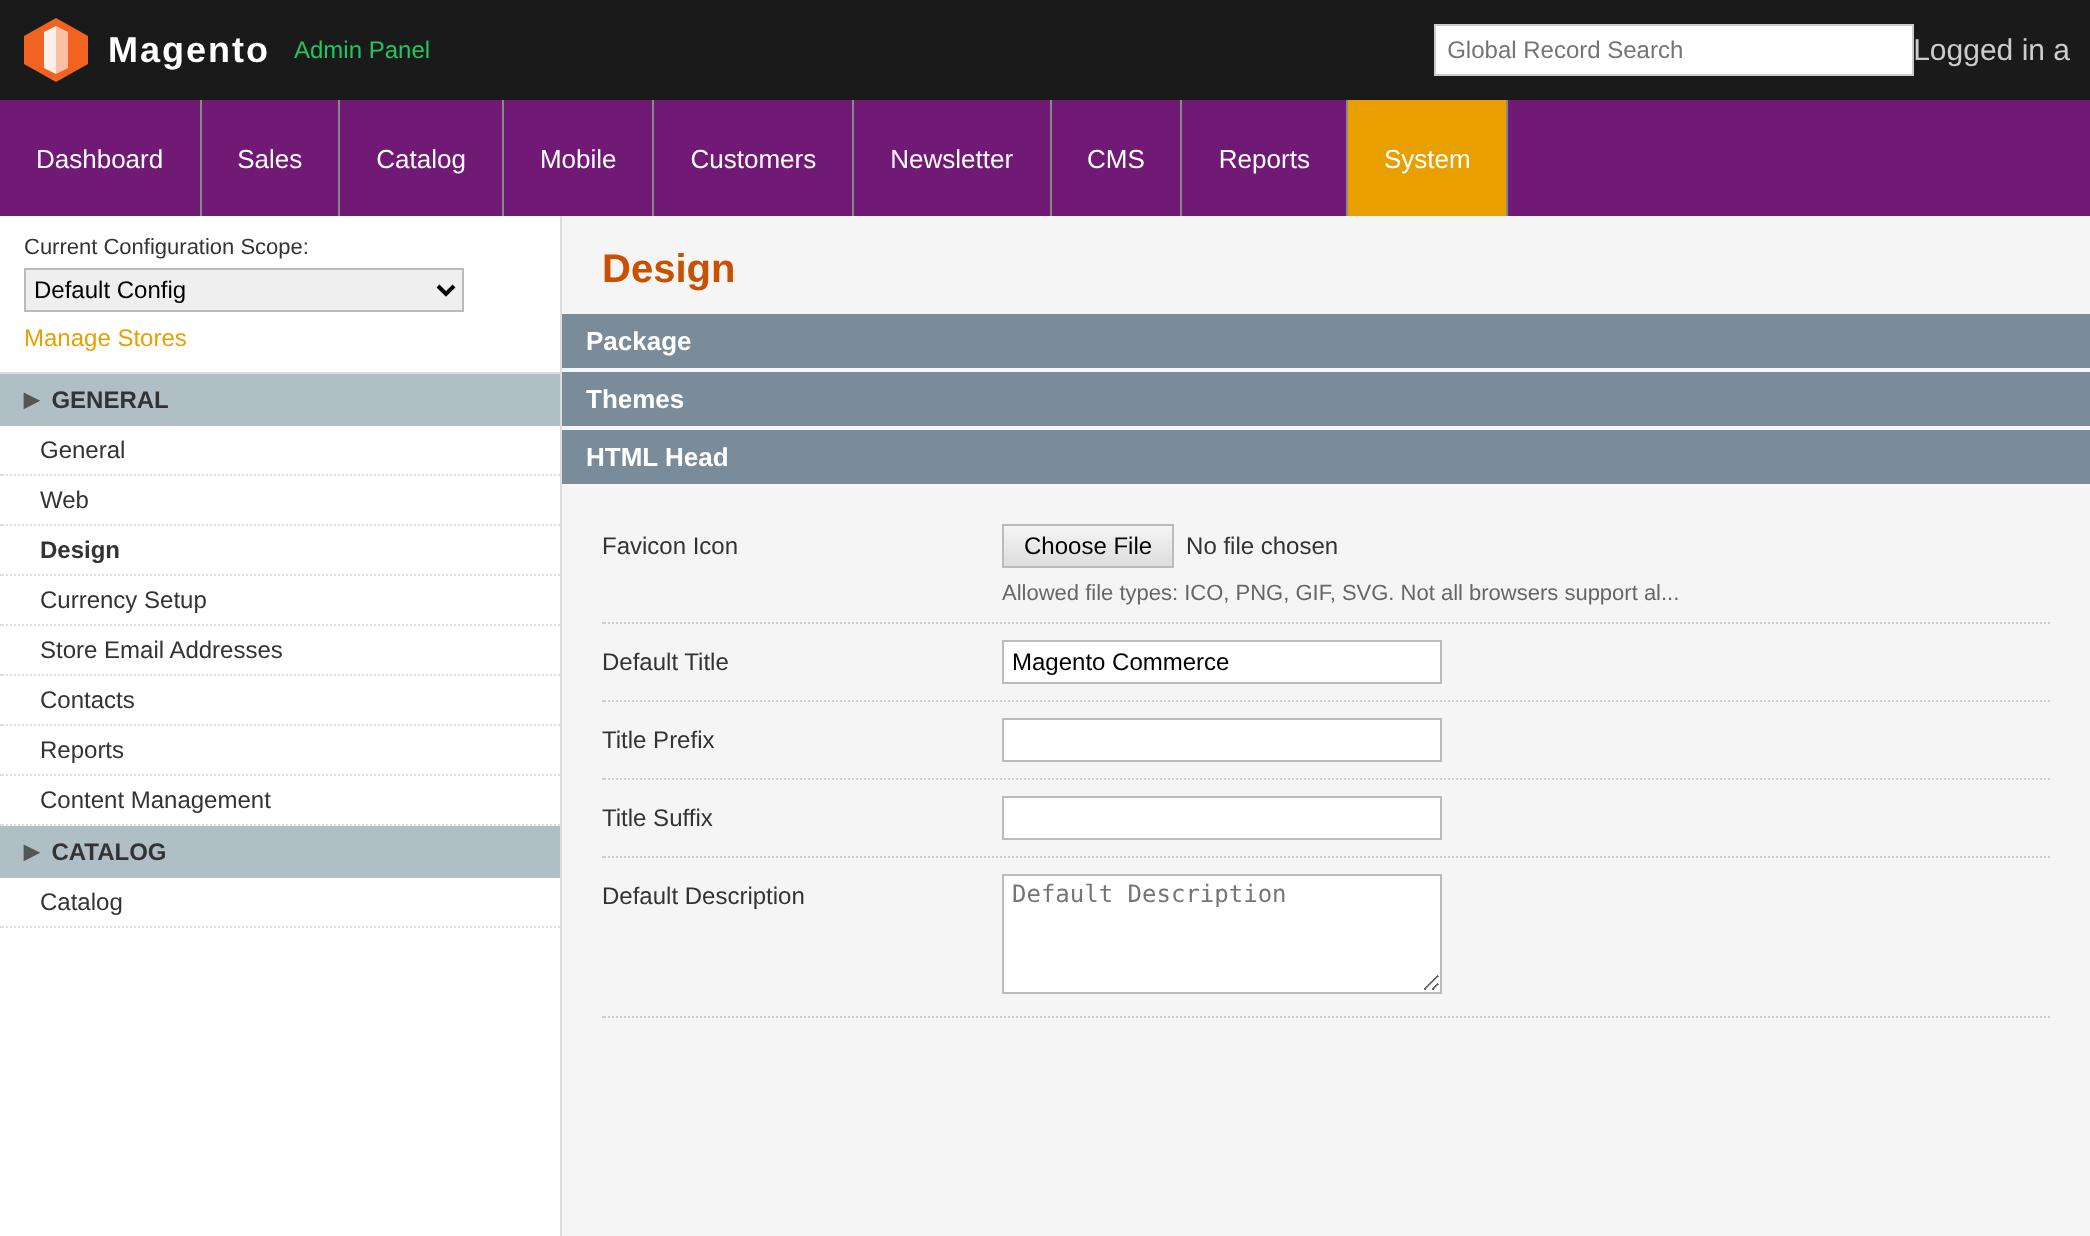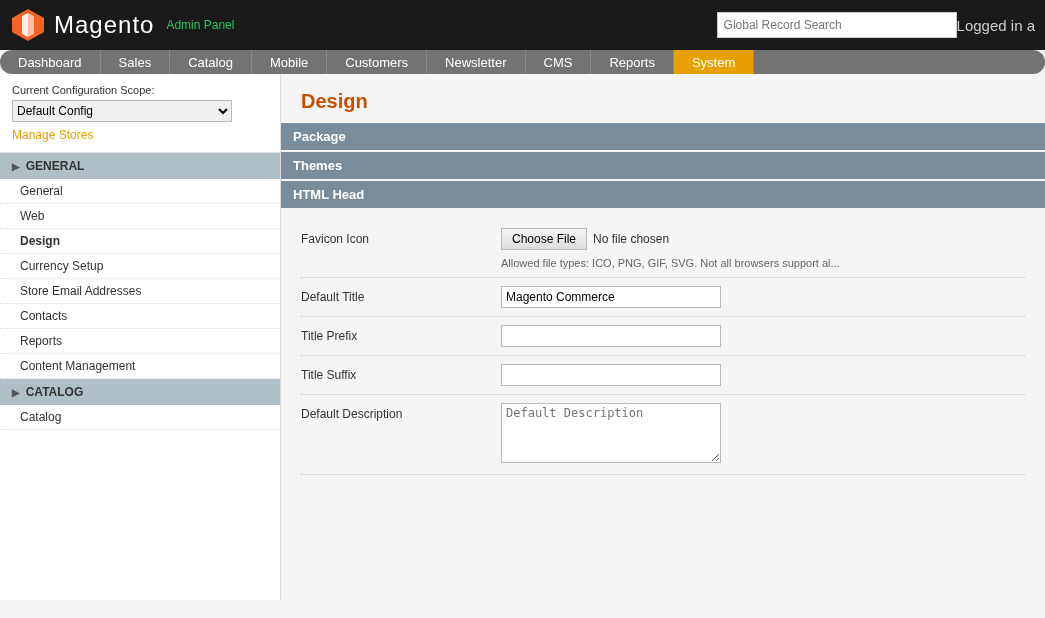--- a/index.html
+++ b/index.html
@@ -24,8 +24,8 @@
     }
     #logo-text {
       color: #fff;
-      font-size: 24px;
-      font-weight: normal;
+      font-size: 18px;
+      font-weight: bold;
       letter-spacing: 1px;
     }
     #logo-subtitle {

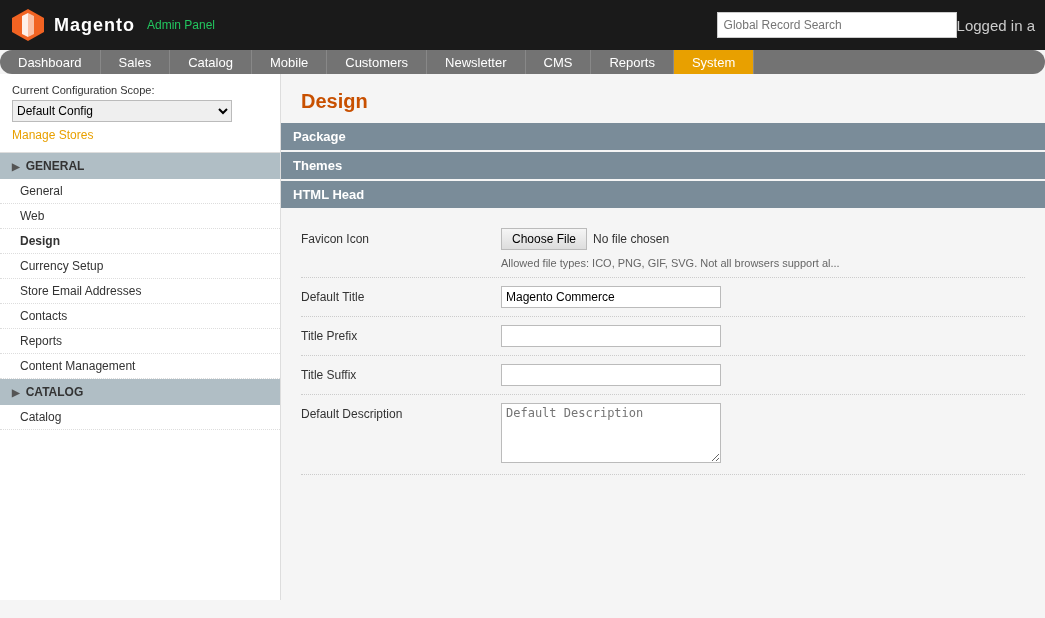--- a/index.html
+++ b/index.html
@@ -53,11 +53,10 @@
 
     
     #nav {
-      background: #737373;
-      height: 24px;
+      background: #701a75;
+      height: 58px;
       display: flex;
       align-items: stretch;
-      border-radius: 18px;
     }
     .nav-item {
       padding: 0 18px;

